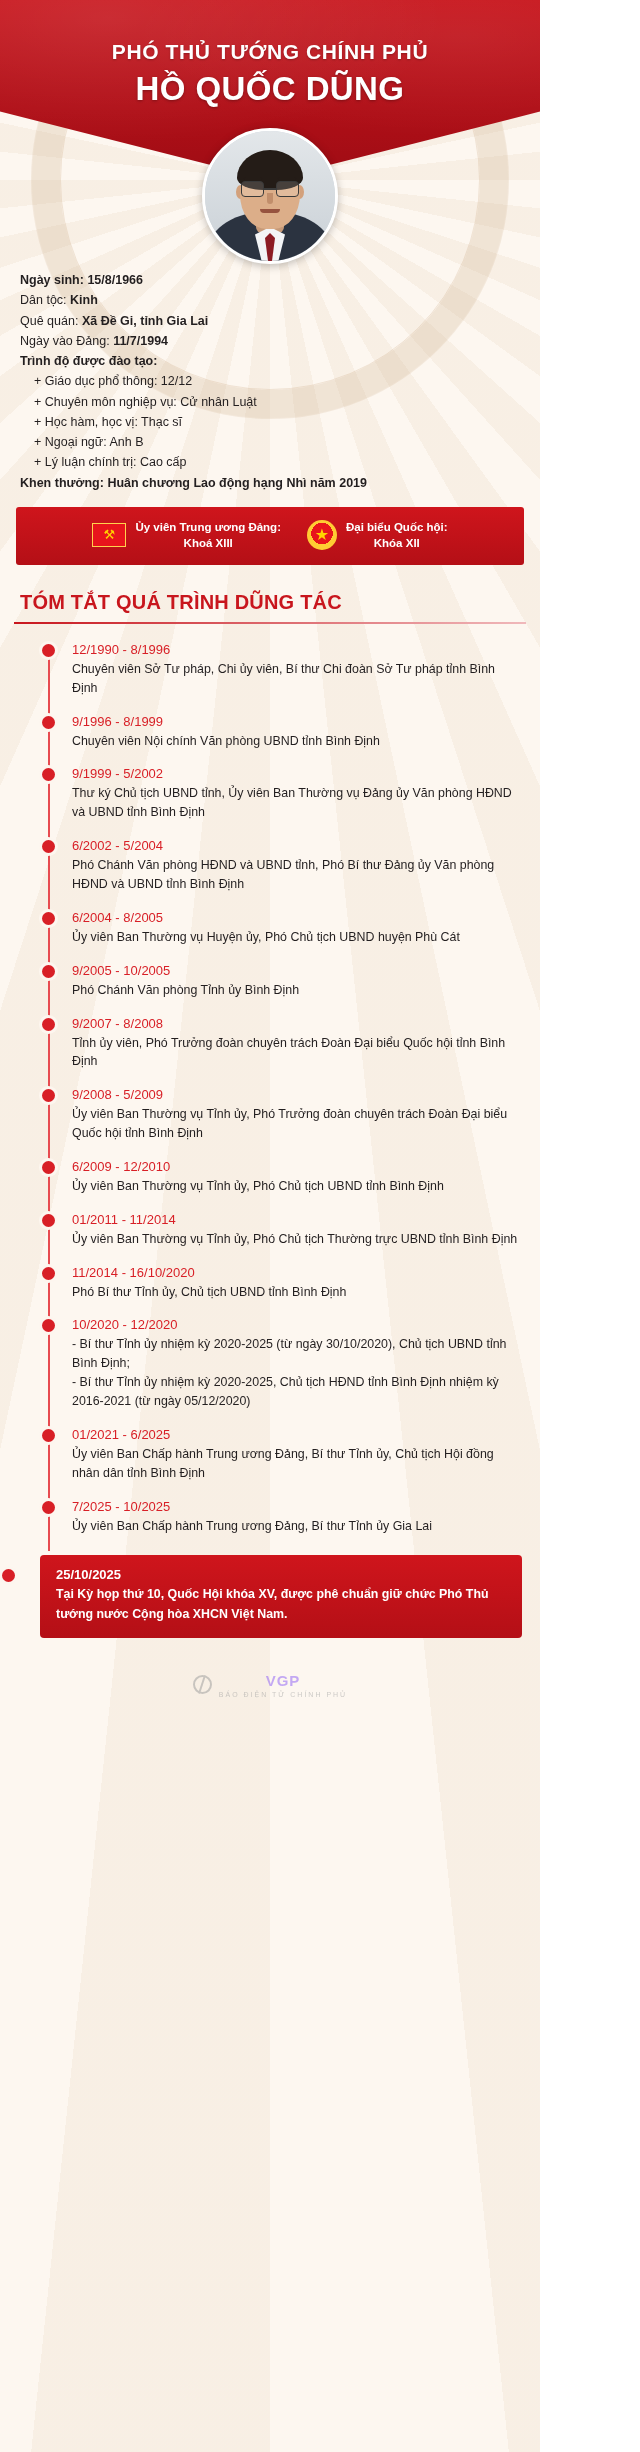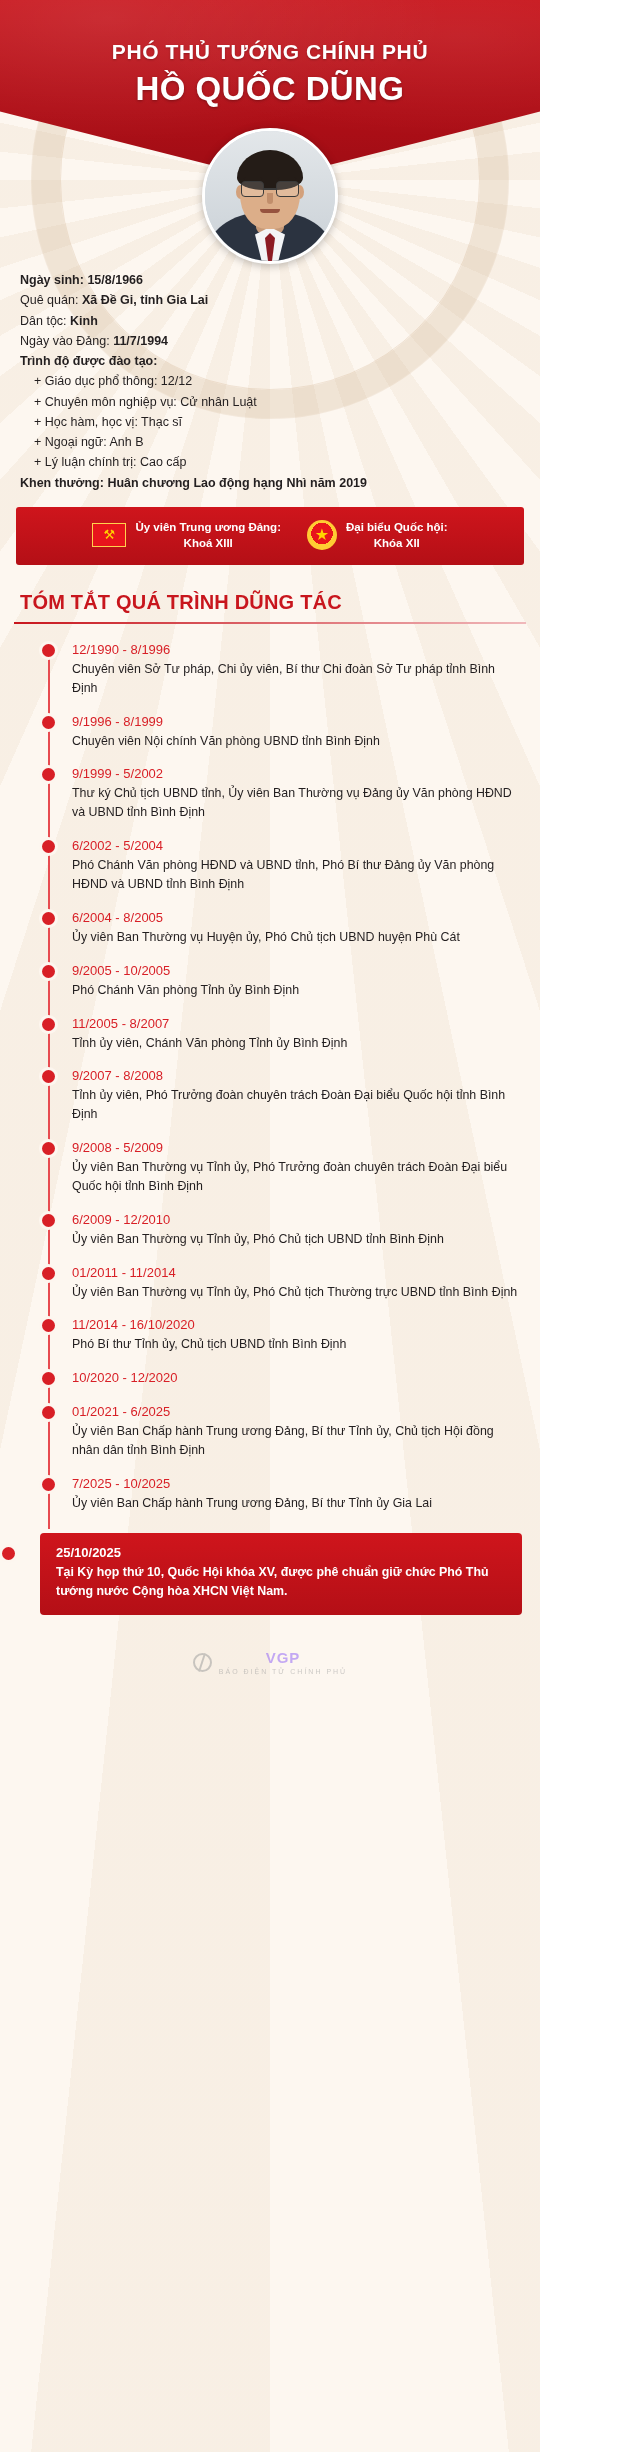--- a/index.html
+++ b/index.html
@@ -312,12 +312,12 @@
         <b>15/8/1966</b>
       </div>
       <div class="row">
+        <span>Dân tộc:</span>
+        <b>Kinh</b>
+      </div>
+      <div class="row">
         <span>Quê quán:</span>
         <b>Xã Đề Gi, tỉnh Gia Lai</b>
-      </div>
-      <div class="row">
-        <span>Dân tộc:</span>
-        <b>Kinh</b>
       </div>
       <div class="row">
         <span>Ngày vào Đảng:</span>

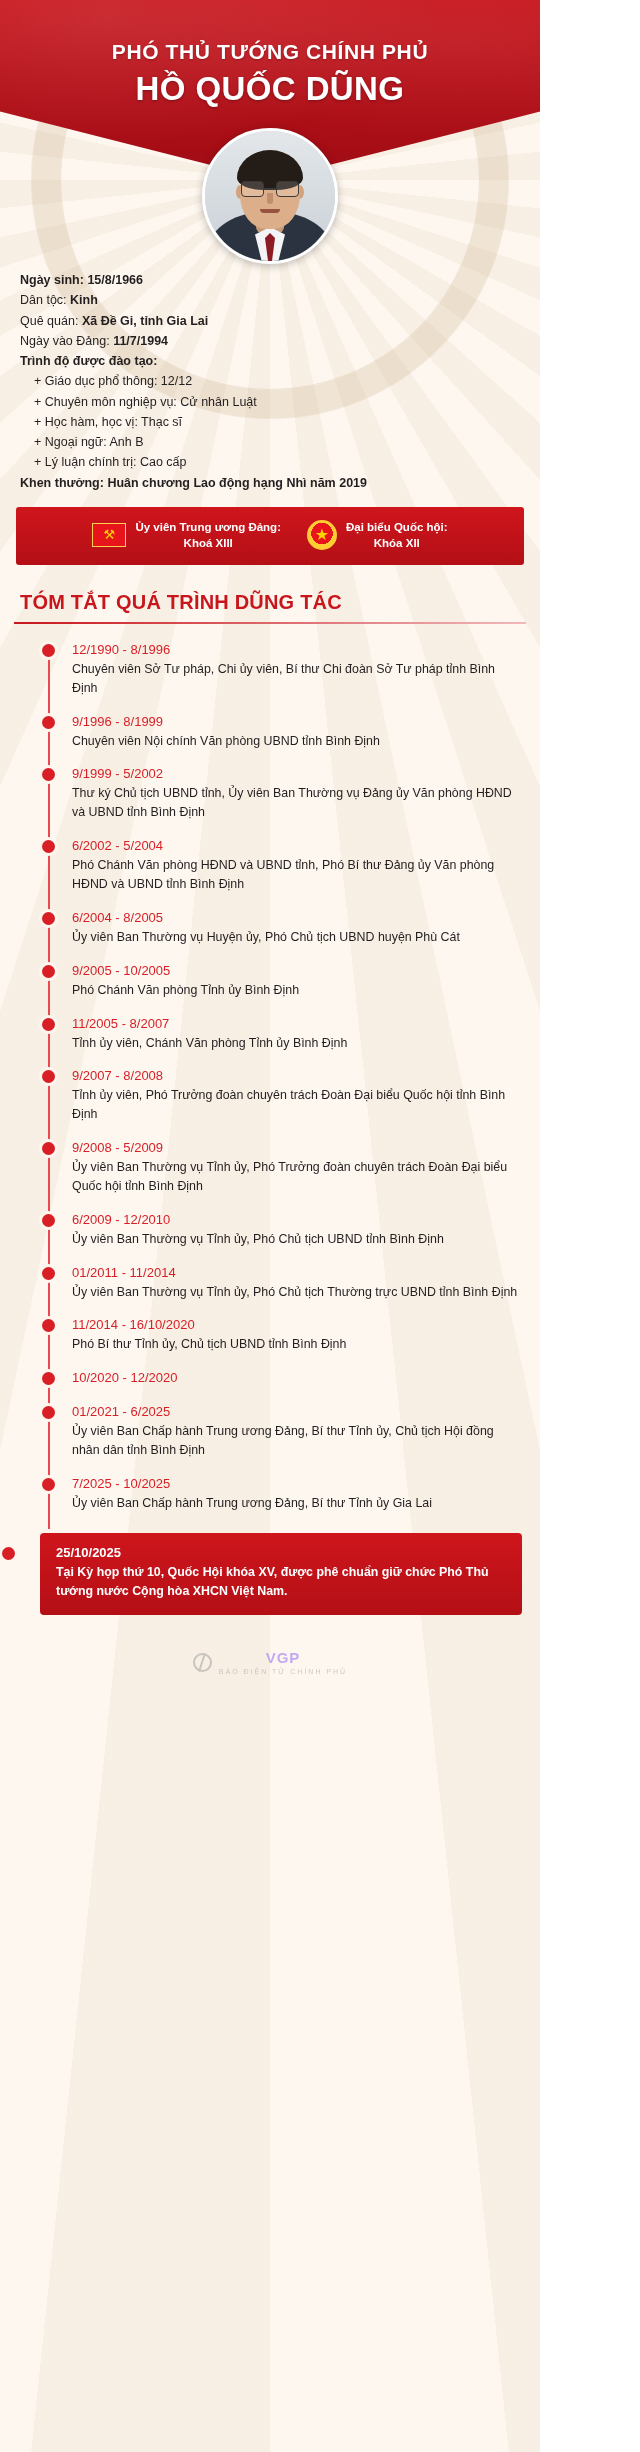--- a/index.html
+++ b/index.html
@@ -399,11 +399,6 @@
         <div class="tl-desc">Phó Chánh Văn phòng Tỉnh ủy Bình Định</div>
       </div>
 
-      <div class="tl-item">
-        <div class="tl-dot"></div>
-        <div class="tl-date">11/2005 - 8/2007</div>
-        <div class="tl-desc">Tỉnh ủy viên, Chánh Văn phòng Tỉnh ủy Bình Định</div>
-      </div>
 
       <div class="tl-item">
         <div class="tl-dot"></div>

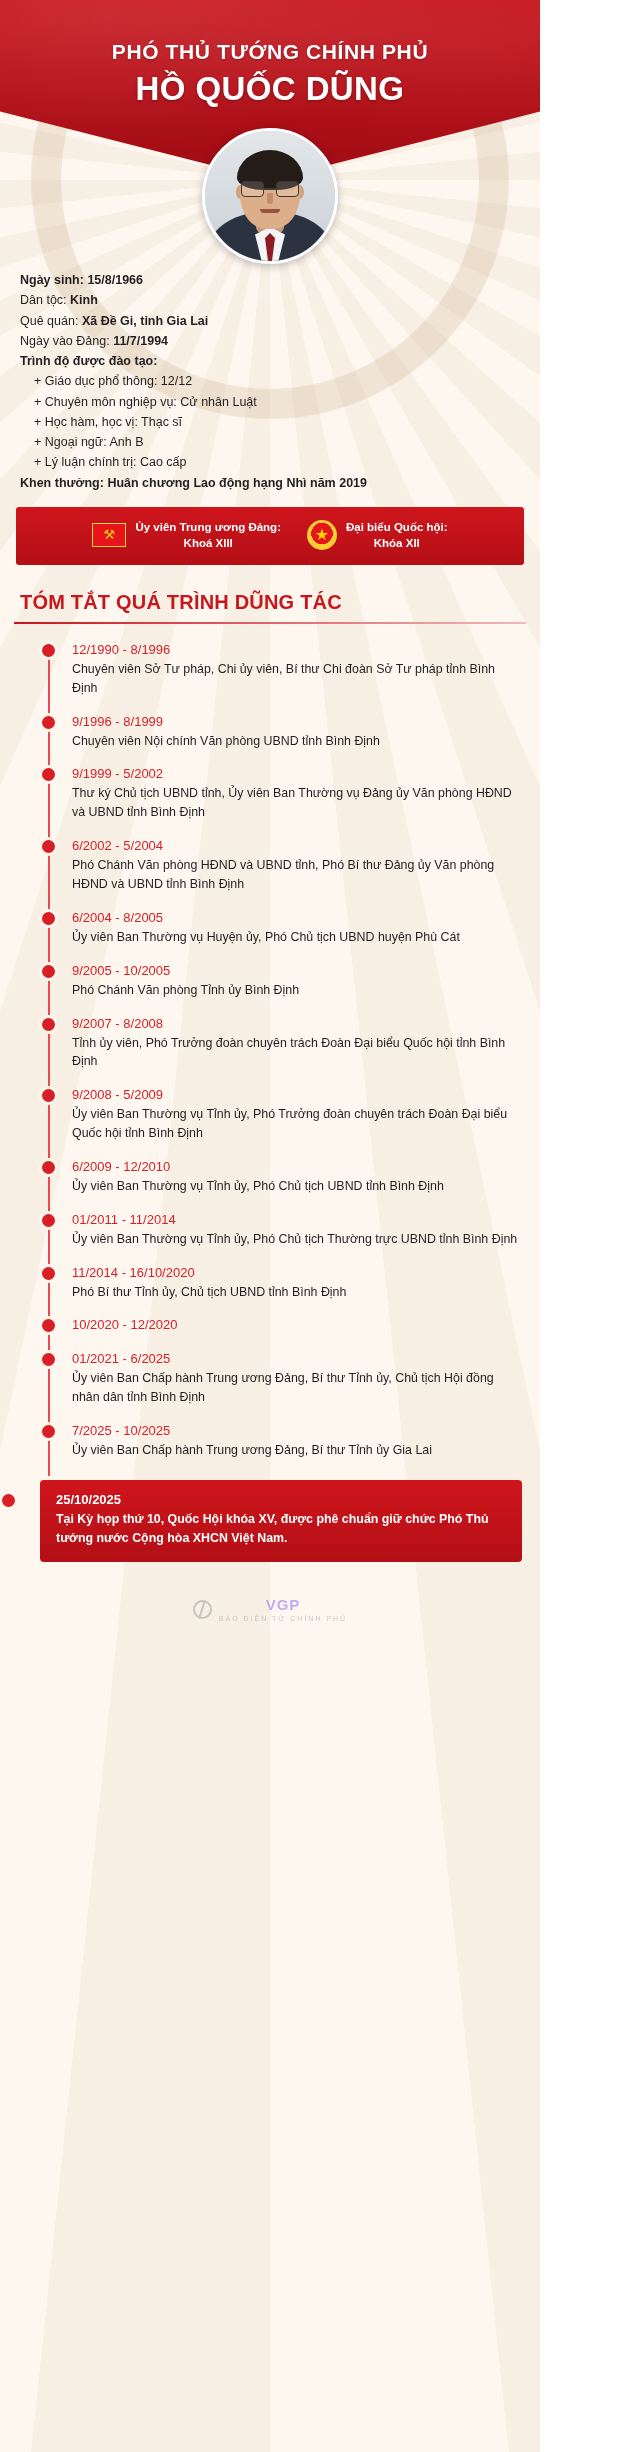--- a/index.html
+++ b/index.html
@@ -433,6 +433,8 @@
       <div class="tl-item">
         <div class="tl-dot"></div>
         <div class="tl-date">10/2020 - 12/2020</div>
+        <div class="tl-desc">- Bí thư Tỉnh ủy nhiệm kỳ 2020-2025 (từ ngày 30/10/2020), Chủ tịch UBND tỉnh Bình Định;
+- Bí thư Tỉnh ủy nhiệm kỳ 2020-2025, Chủ tịch HĐND tỉnh Bình Định nhiệm kỳ 2016-2021 (từ ngày 05/12/2020)</div>
       </div>
 
       <div class="tl-item">

